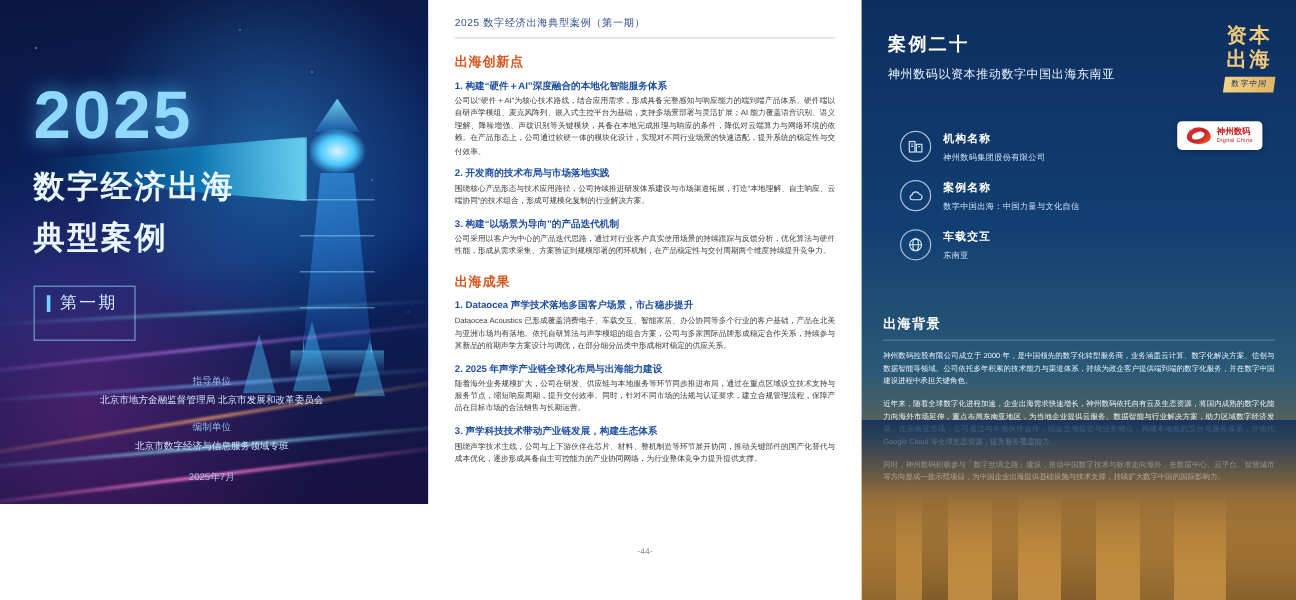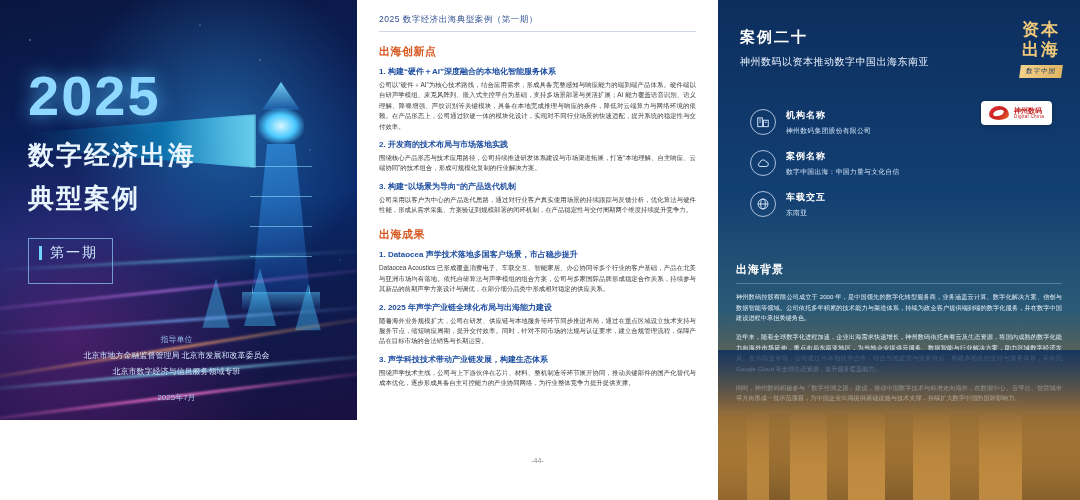--- a/index.html
+++ b/index.html
@@ -264,6 +264,7 @@
     <div class="footer-org">
       <div class="lbl">指导单位</div>
       <div class="orgs">北京市地方金融监督管理局    北京市发展和改革委员会</div>
+      <div class="lbl" style="margin-top:6px">编制单位</div>
       <div class="orgs">北京市数字经济与信息服务领域专班</div>
       <div class="footer-date">2025年7月</div>
     </div>

